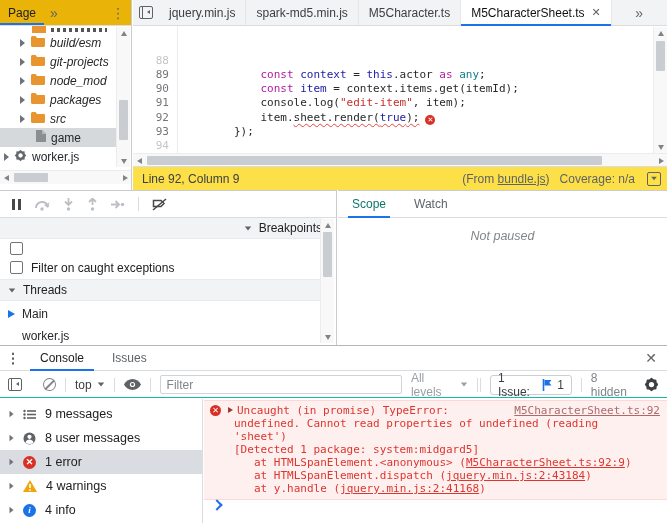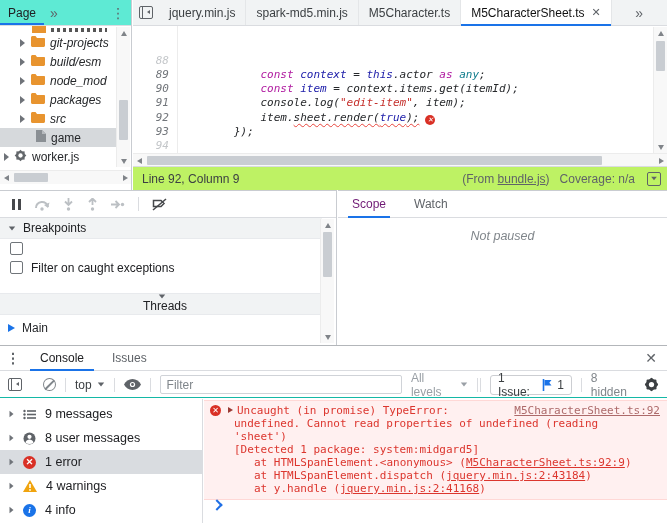--- a/index.html
+++ b/index.html
@@ -12,7 +12,7 @@
   .tri-d{border-left:4px solid transparent;border-right:4px solid transparent;border-top:5px solid #5f6368;}
   
   #nav{left:0;top:0;width:132px;height:190px;border-right:1px solid #c9ccd1;box-sizing:border-box;}
-  .navtabs{position:absolute;left:0;top:0;right:0;height:26px;background:#5eead4;border-bottom:1px solid #dadce0;display:flex;align-items:center;box-sizing:border-box;}
+  .navtabs{position:absolute;left:0;top:0;right:0;height:26px;background:#eab308;border-bottom:1px solid #dadce0;display:flex;align-items:center;box-sizing:border-box;}
   .navtab{padding:0 8px;height:100%;display:flex;align-items:center;position:relative;color:#202124;}
   .navtab .underline{position:absolute;left:0;right:0;bottom:0;height:2px;background:#1a73e8;}
   .glyphbtn{color:#5f6368;font-size:14px;padding:0 6px;cursor:pointer;}

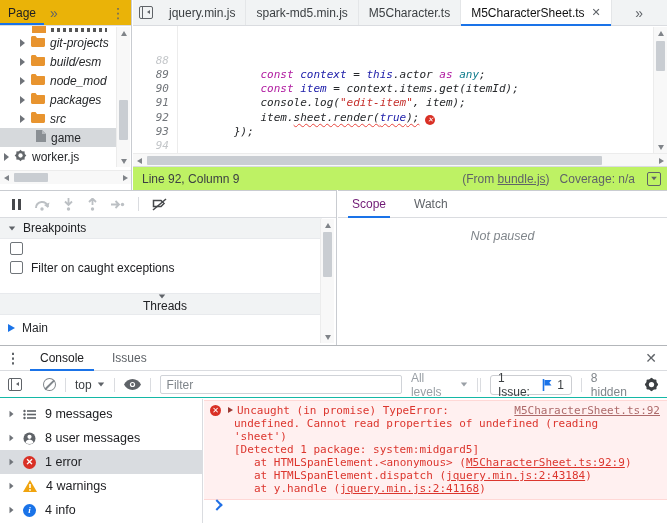--- a/index.html
+++ b/index.html
@@ -139,14 +139,14 @@
         <span style="margin-left:6px;"><svg width="14" height="11" viewBox="0 0 14 11">
               <path d="M0 1.5C0 .7.7 0 1.5 0h3l1.5 2H13c.6 0 1 .4 1 1v6.5c0 .8-.7 1.5-1.5 1.5h-11C.7 11 0 10.3 0 9.5z" fill="#e8942f"></path>
             </svg></span>
-        <span class="lbl it">git-projects</span>
+        <span class="lbl it">build/esm</span>
       </div>
       <div class="trow">
         <span class="tri tri-r" style="margin-left:20px;"></span>
         <span style="margin-left:6px;"><svg width="14" height="11" viewBox="0 0 14 11">
               <path d="M0 1.5C0 .7.7 0 1.5 0h3l1.5 2H13c.6 0 1 .4 1 1v6.5c0 .8-.7 1.5-1.5 1.5h-11C.7 11 0 10.3 0 9.5z" fill="#e8942f"></path>
             </svg></span>
-        <span class="lbl it">build/esm</span>
+        <span class="lbl it">git-projects</span>
       </div>
       <div class="trow">
         <span class="tri tri-r" style="margin-left:20px;"></span>

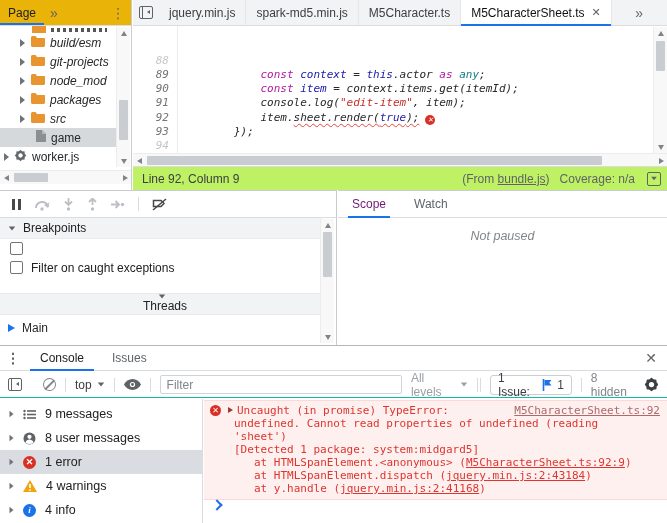--- a/index.html
+++ b/index.html
@@ -45,7 +45,7 @@
   .code{position:absolute;left:0;top:26px;right:14px;height:127px;overflow:hidden;background:#fff;
         font-family:"DejaVu Sans Mono",monospace;font-size:11px;line-height:14.1px;white-space:pre;}
   .gutline{position:absolute;left:44px;top:26px;height:127px;width:1px;background:#ececec;}
-  .code-line{display:flex;height:14.1px;font-style:italic;}
+  .code-line{display:flex;height:14.1px;}
   .gut{width:36px;text-align:right;color:#72767b;flex:none;padding-right:12px;}
   .gut.dim{color:#c3c6c9;}
   .ltxt{white-space:pre;color:#26282b;}

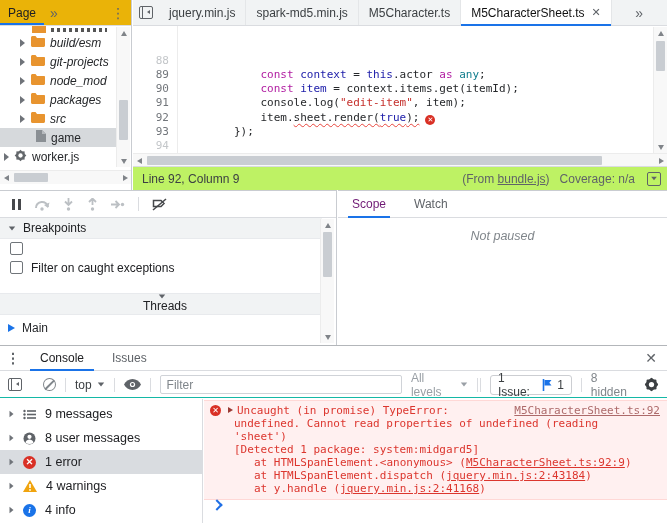--- a/index.html
+++ b/index.html
@@ -57,7 +57,7 @@
   .wavy{text-decoration:underline wavy #e8453c;text-decoration-skip-ink:none;text-underline-offset:2px;text-decoration-thickness:1px;}
   .err-badge{display:inline-block;width:10px;height:10px;border-radius:50%;background:#d93025;color:#fff;
              font-size:7px;line-height:10px;text-align:center;margin-left:6px;font-family:"Liberation Sans",sans-serif;vertical-align:-1px;}
-  .edstatus{position:absolute;left:0;right:0;top:166px;height:24px;background:#bef264;border-top:1px solid #dadce0;display:flex;align-items:center;box-sizing:border-box;color:#3c4043;}
+  .edstatus{position:absolute;left:0;right:0;top:166px;height:24px;background:#fde047;border-top:1px solid #dadce0;display:flex;align-items:center;box-sizing:border-box;color:#3c4043;}
   .dim-link{text-decoration:underline;color:#5f6368;}
   .covicon{width:12px;height:12px;border:1px solid #5f6368;border-radius:2px;display:flex;align-items:center;justify-content:center;}
   

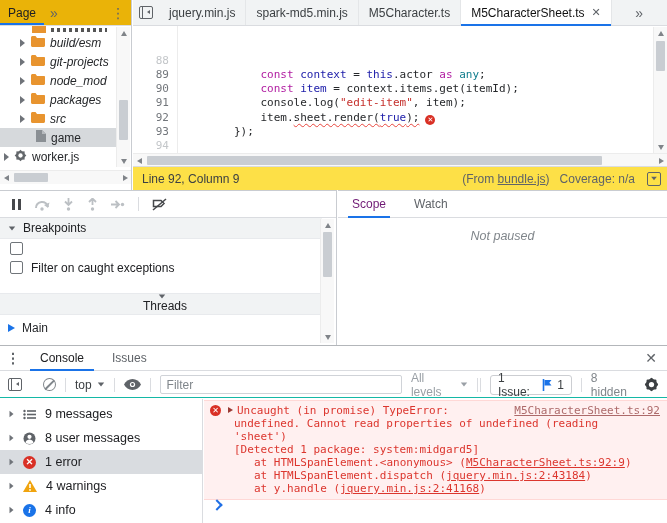--- a/index.html
+++ b/index.html
@@ -74,7 +74,7 @@
   #scope{top:190px;left:338px;right:0;height:155px;border-top:1px solid #c9ccd1;background:#fff;}
   .scopetabs{position:absolute;left:0;top:0;right:0;height:27px;border-bottom:1px solid #dadce0;display:flex;align-items:stretch;padding-left:14px;gap:28px;box-sizing:border-box;}
   .stab{display:flex;align-items:center;position:relative;color:#5f6368;}
-  .stab.active{color:#701a75;text-align:center;}
+  .stab.active{color:#0f766e;text-align:center;}
   .stab.active .underline{position:absolute;left:-4px;right:-4px;bottom:-1px;height:2px;background:#1a73e8;}
   .notpaused{position:absolute;top:38px;left:0;right:0;text-align:center;font-style:italic;color:#80868b;font-size:12.5px;}
   

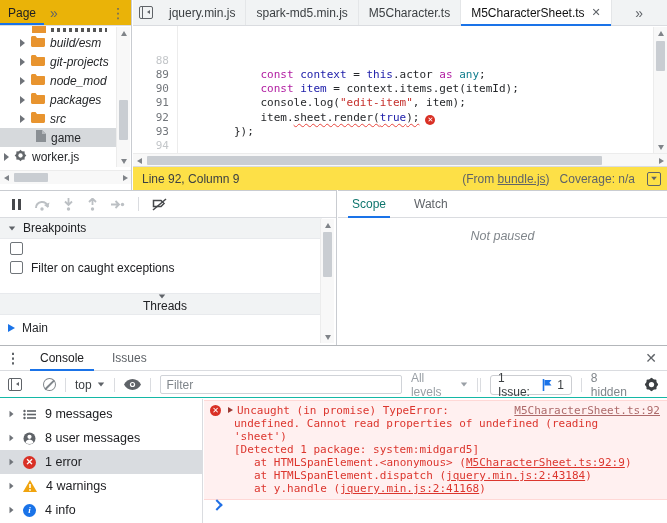--- a/index.html
+++ b/index.html
@@ -311,7 +311,7 @@
     </div>
 
     <div class="abs" style="left:0;top:27px;right:14px;">
-      <div class="secthead" style="border-top:none;">
+      <div class="secthead" style="border-top:none;justify-content:flex-end;">
         <span class="tri tri-d"></span>
         <span>Breakpoints</span>
       </div>

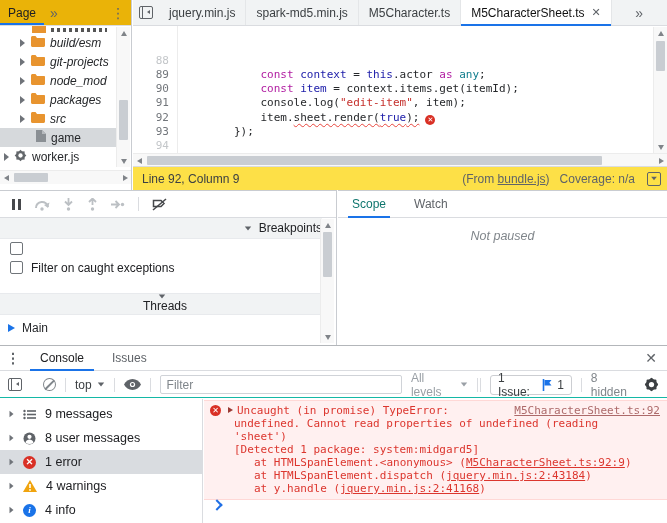--- a/index.html
+++ b/index.html
@@ -322,7 +322,7 @@
         <span class="cb"></span>
         <span>Filter on caught exceptions</span>
       </div>
-      <div class="secthead" style="margin-top:16px;flex-direction:column;">
+      <div class="secthead" style="margin-top:2px;">
         <span class="tri tri-d"></span>
         <span>Threads</span>
       </div>

